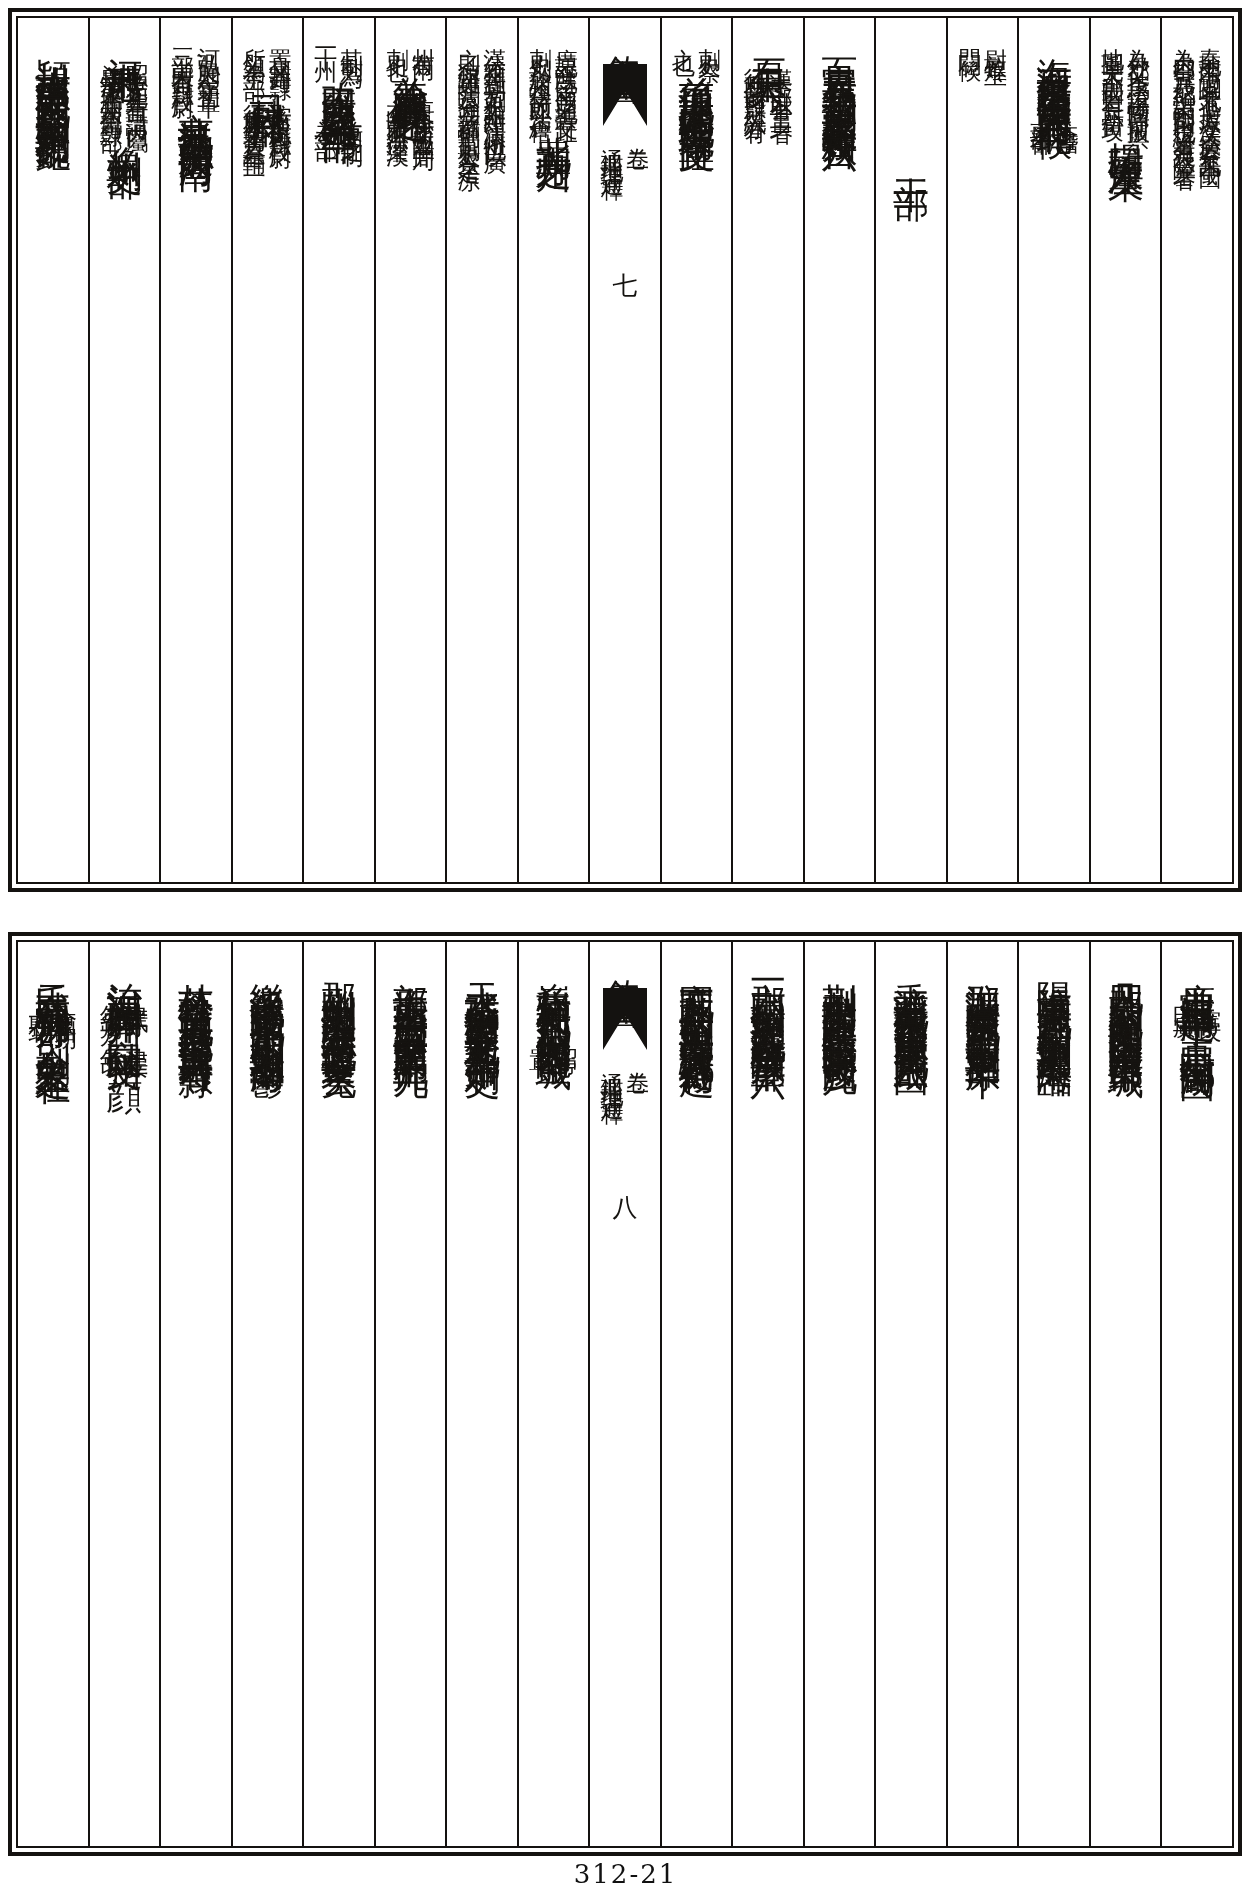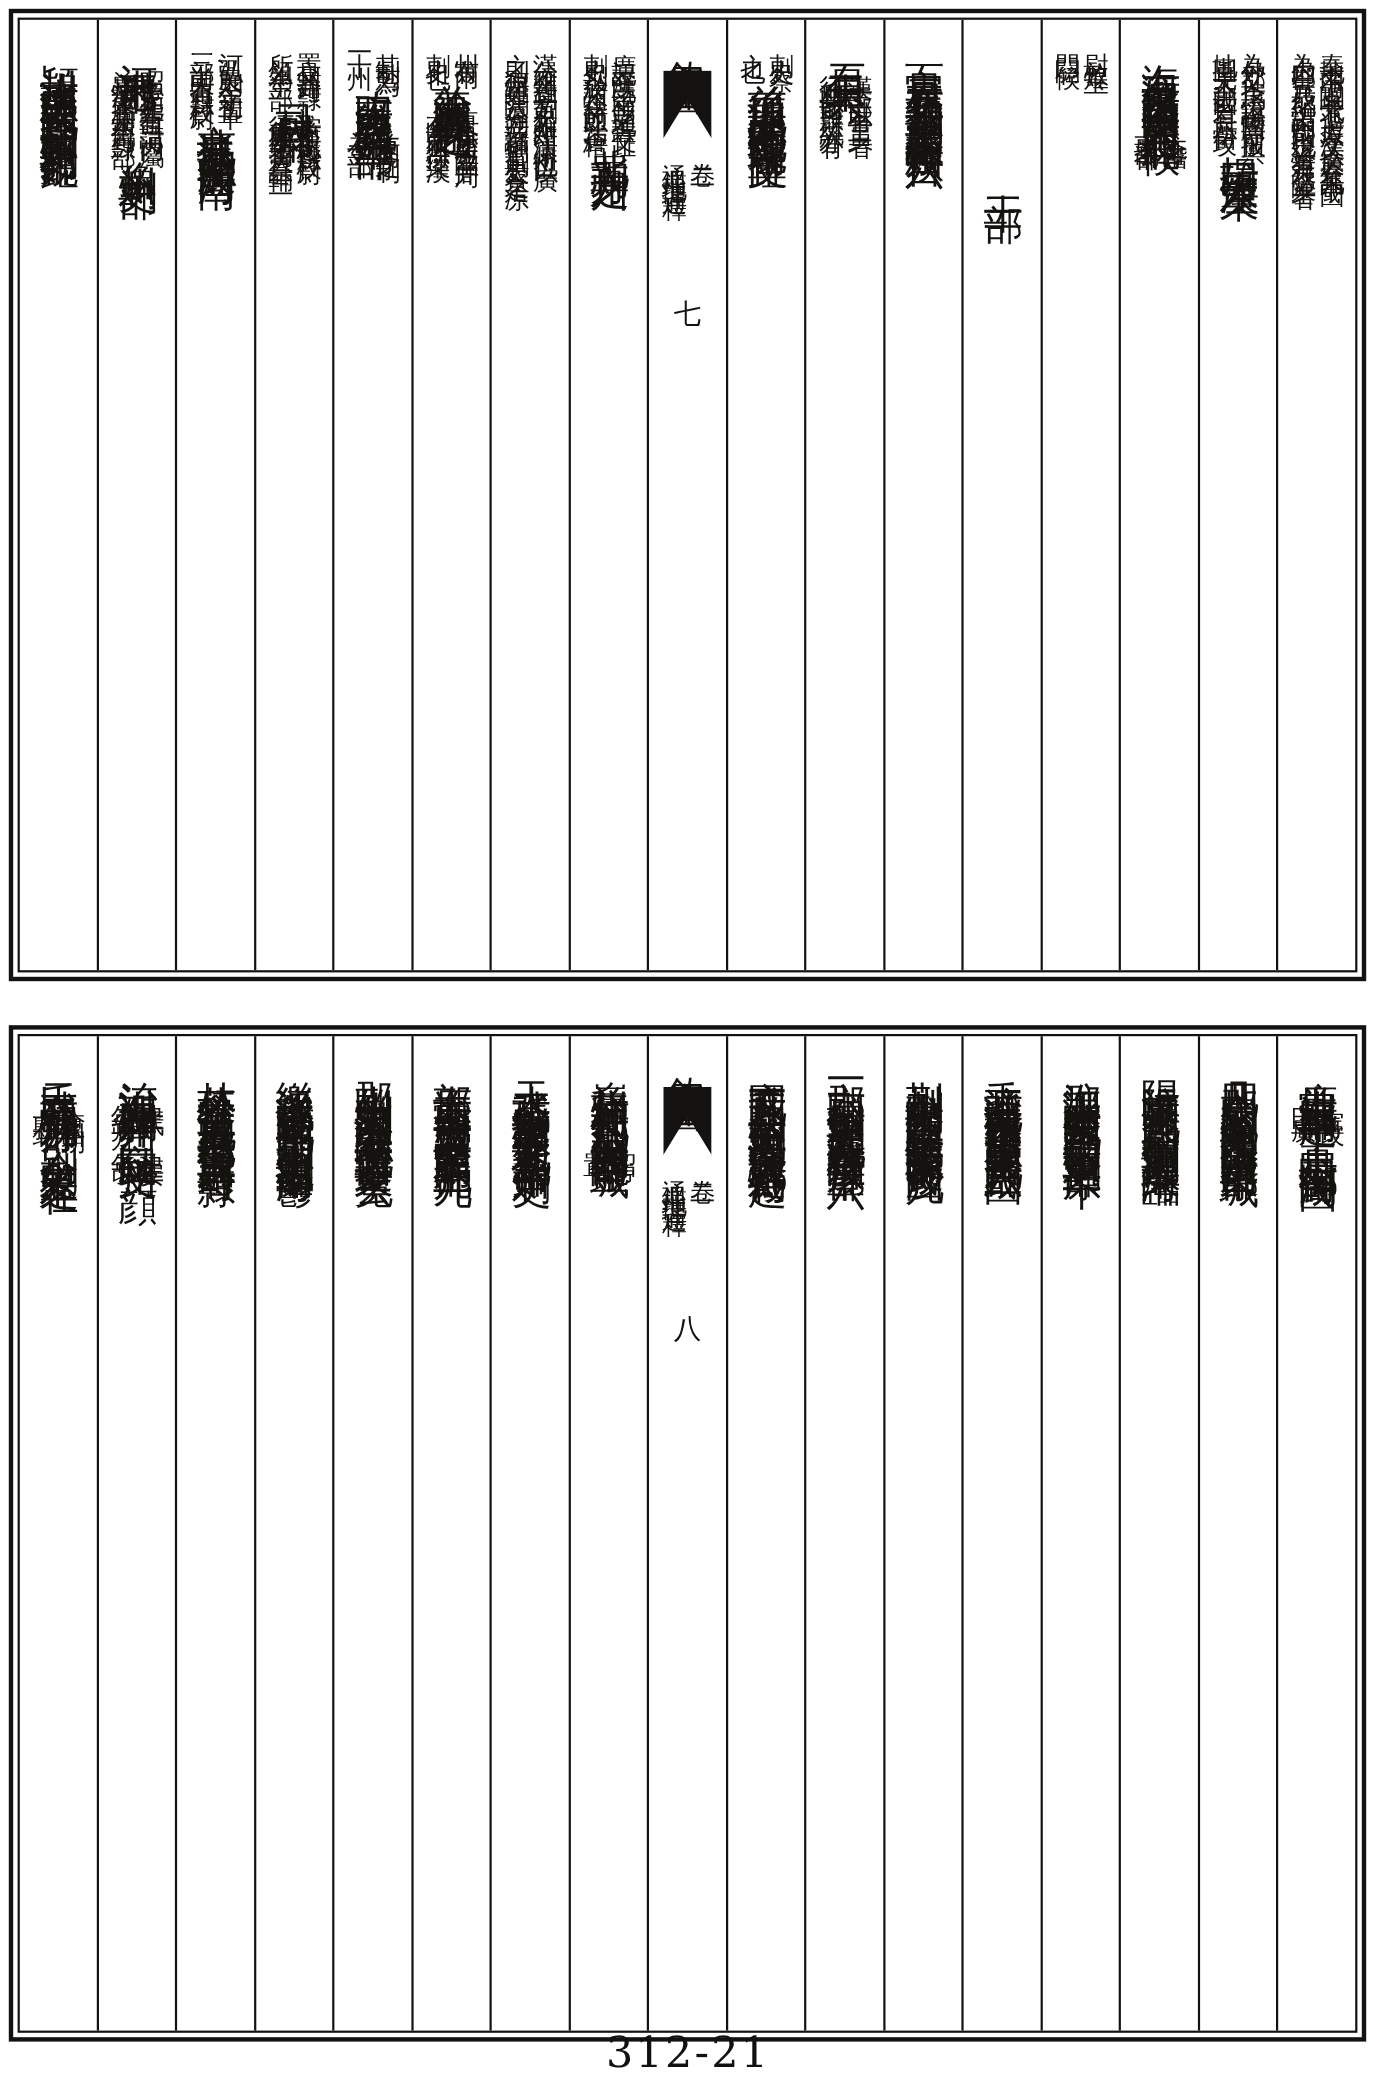--- a/index.html
+++ b/index.html
@@ -24,7 +24,7 @@
       clip-path:polygon(0 0,100% 0,100% 100%,50% 42%,0 100%);}
   .pagenum{writing-mode:vertical-rl;text-orientation:upright;font-size:25px;margin-top:86px;}
   .scan-label{position:absolute;left:0;right:0;bottom:2px;text-align:center;
-      font-size:39px;letter-spacing:2px;color:#111;font-family:"DejaVu Serif",serif;}
+      font-size:26px;letter-spacing:2px;color:#111;font-family:"DejaVu Serif",serif;}
 </style>
 </head>
 <body>

